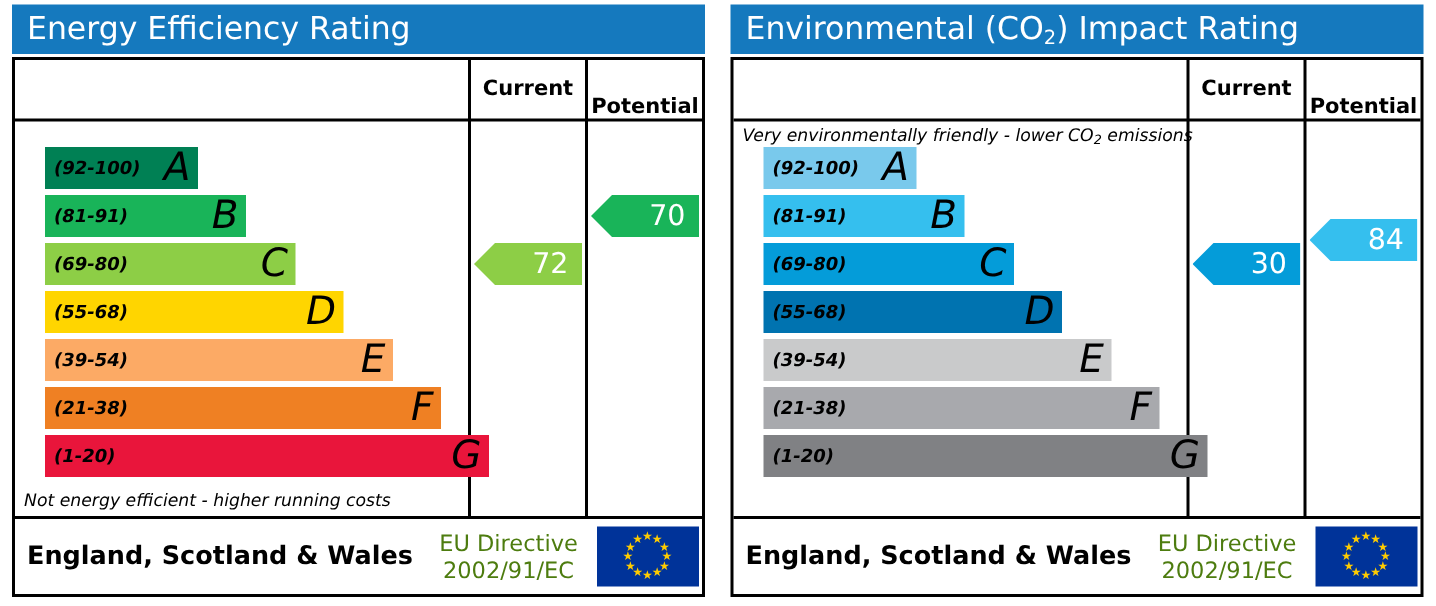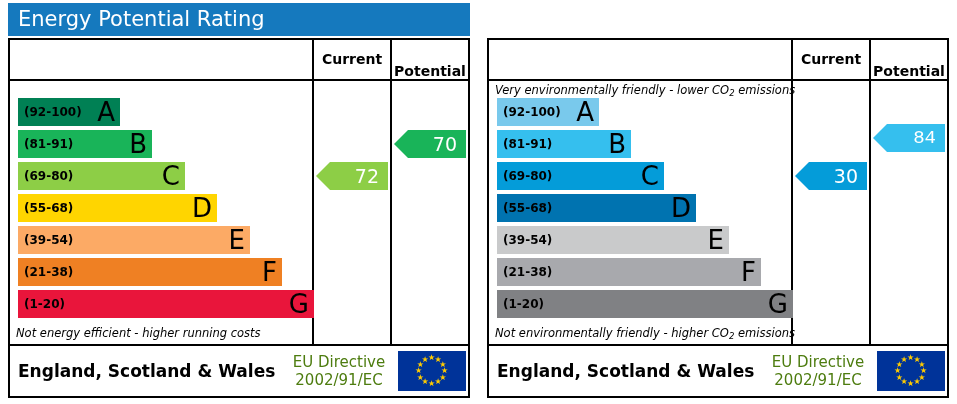--- a/index.html
+++ b/index.html
@@ -225,7 +225,7 @@
   <div class="epc left">
 
     <div class="epc-title">
-      <span>Energy Potential Rating</span>
+      <span>Energy Efficiency Rating</span>
     </div>
 
     <div class="epc-table">

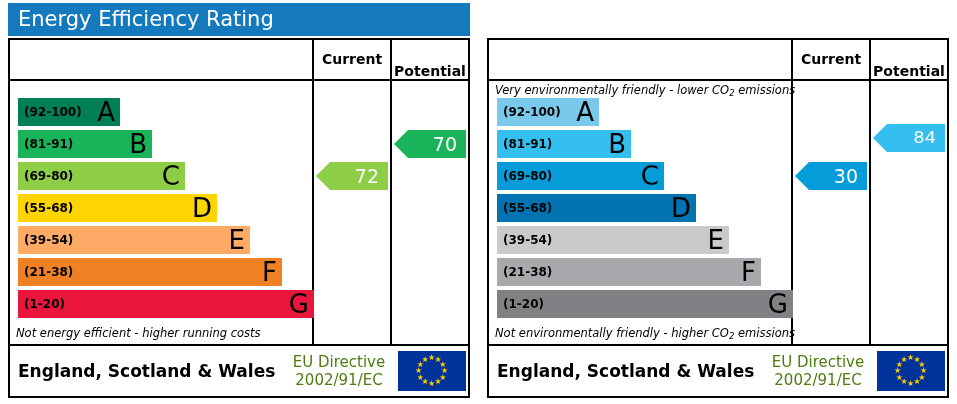--- a/index.html
+++ b/index.html
@@ -304,6 +304,9 @@
 
   <div class="epc right">
 
+    <div class="epc-title">
+      <span>Environmental (CO</span><sub>2</sub><span>) Impact Rating</span>
+    </div>
 
     <div class="epc-table">
 

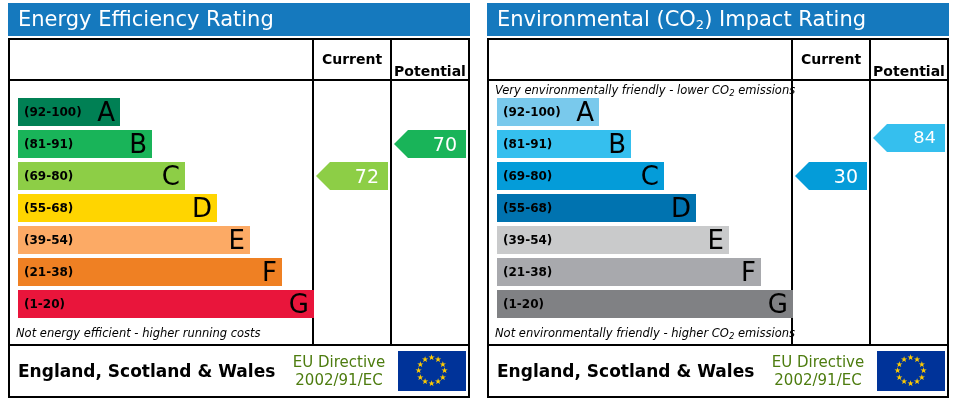--- a/index.html
+++ b/index.html
@@ -117,10 +117,11 @@
   
   .bands {
     position: absolute;
-    left: 8px;
+    left: 20px;
     top: 58px;
     width: 292px;
     height: 226px;
+    font-style: italic;
   }
   .band {
     position: absolute;

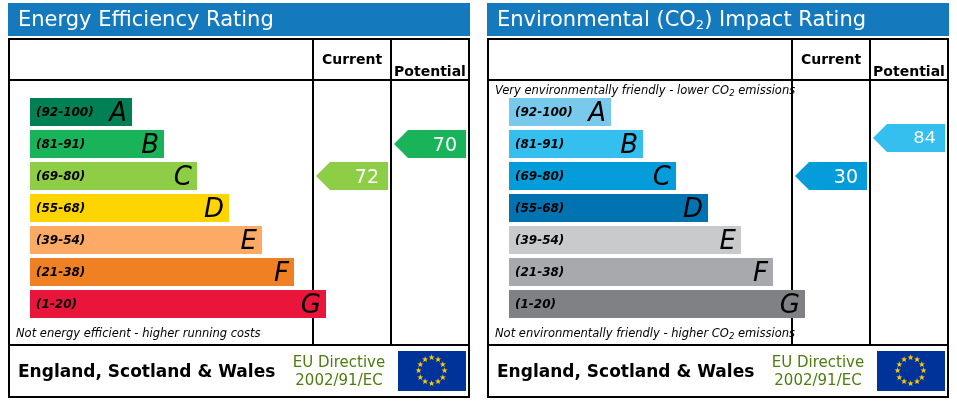--- a/index.html
+++ b/index.html
@@ -359,7 +359,7 @@
       </div>
 
       <div class="arrow current" style="background: rgb(4, 156, 217); top: 122px;">30</div>
-      <div class="arrow potential" style="background: rgb(53, 191, 238); top: 84px; font-family: Liberation Mono, monospace;">84</div>
+      <div class="arrow potential" style="background: rgb(53, 191, 238); top: 106px;">84</div>
 
       <div class="footer">
         <div class="footer-region">England, Scotland &amp; Wales</div>

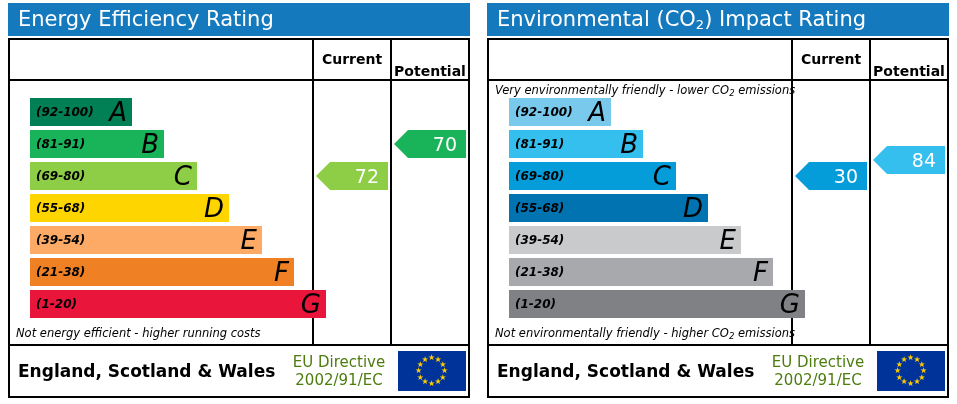--- a/index.html
+++ b/index.html
@@ -354,9 +354,6 @@
           </div>
         </div>
 
-      <div class="caption bottom">
-        <span>Not environmentally friendly - higher CO</span><sub>2</sub><span> emissions</span>
-      </div>
 
       <div class="arrow current" style="background: rgb(4, 156, 217); top: 122px;">30</div>
       <div class="arrow potential" style="background: rgb(53, 191, 238); top: 106px;">84</div>

